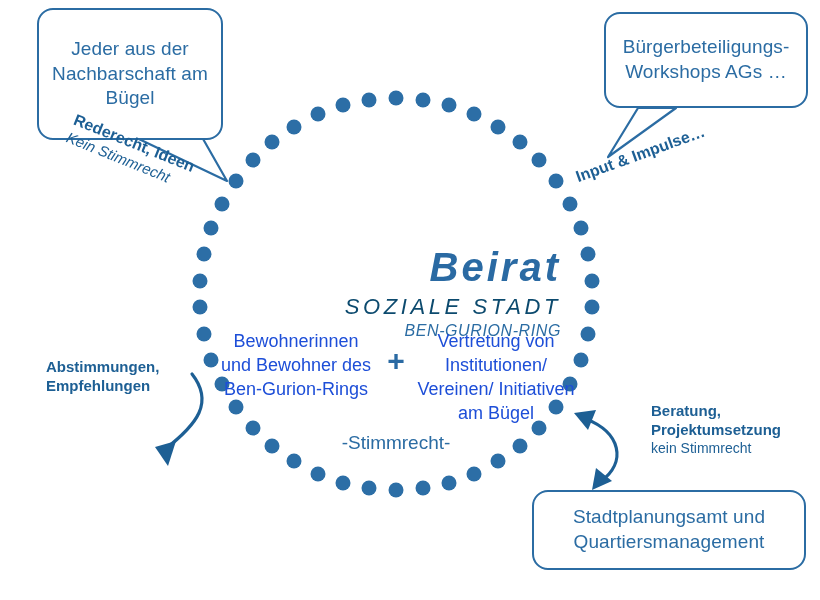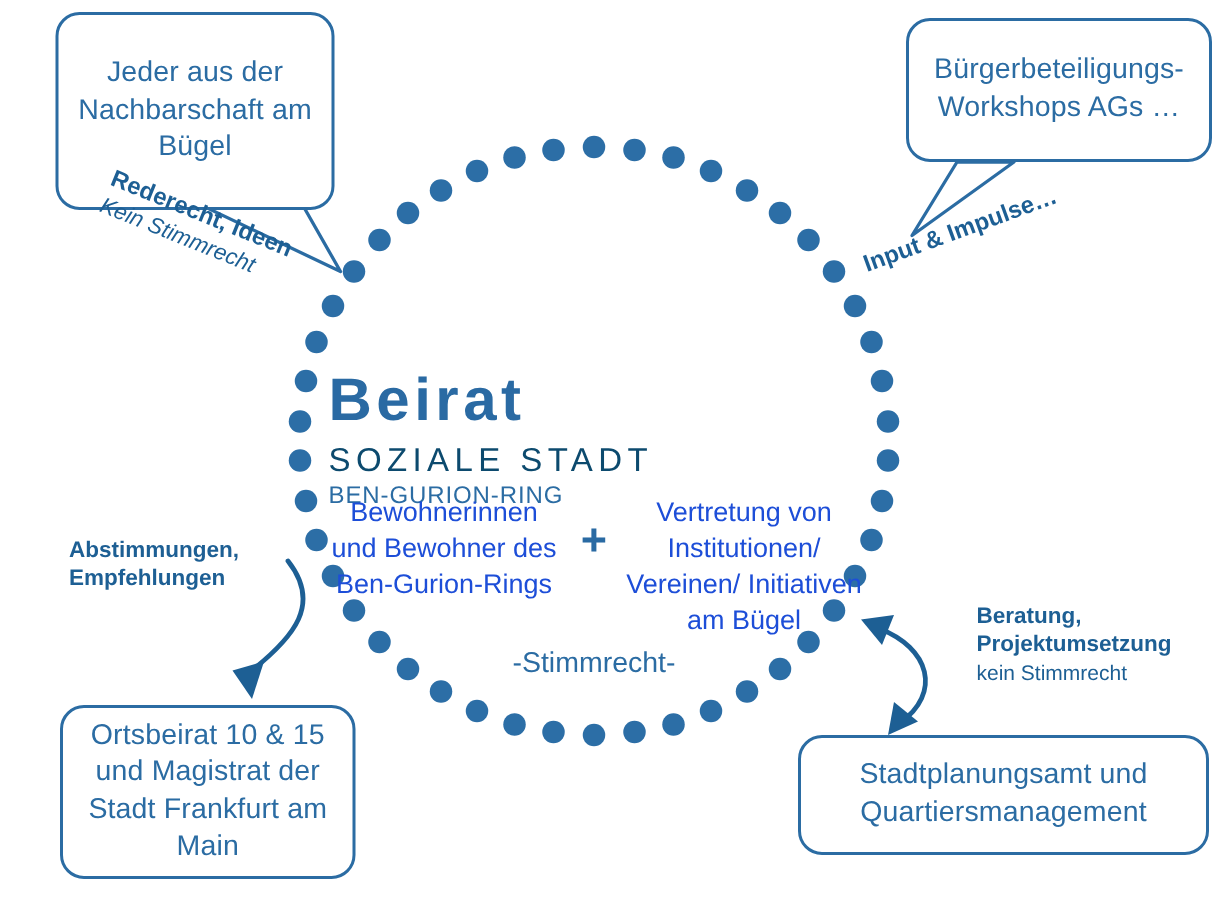--- a/index.html
+++ b/index.html
@@ -66,13 +66,14 @@
   
   #centre-block {
     position: absolute;
-    left: 384px;
+    left: 396px;
     top: 294px;
     transform: translate(-50%, -50%);
     width: 330px;
-    text-align: left;
+    text-align: right;
     z-index: 4;
     pointer-events: none;
+    font-style: italic;
   }
   #title-beirat {
     font-size: 40px;

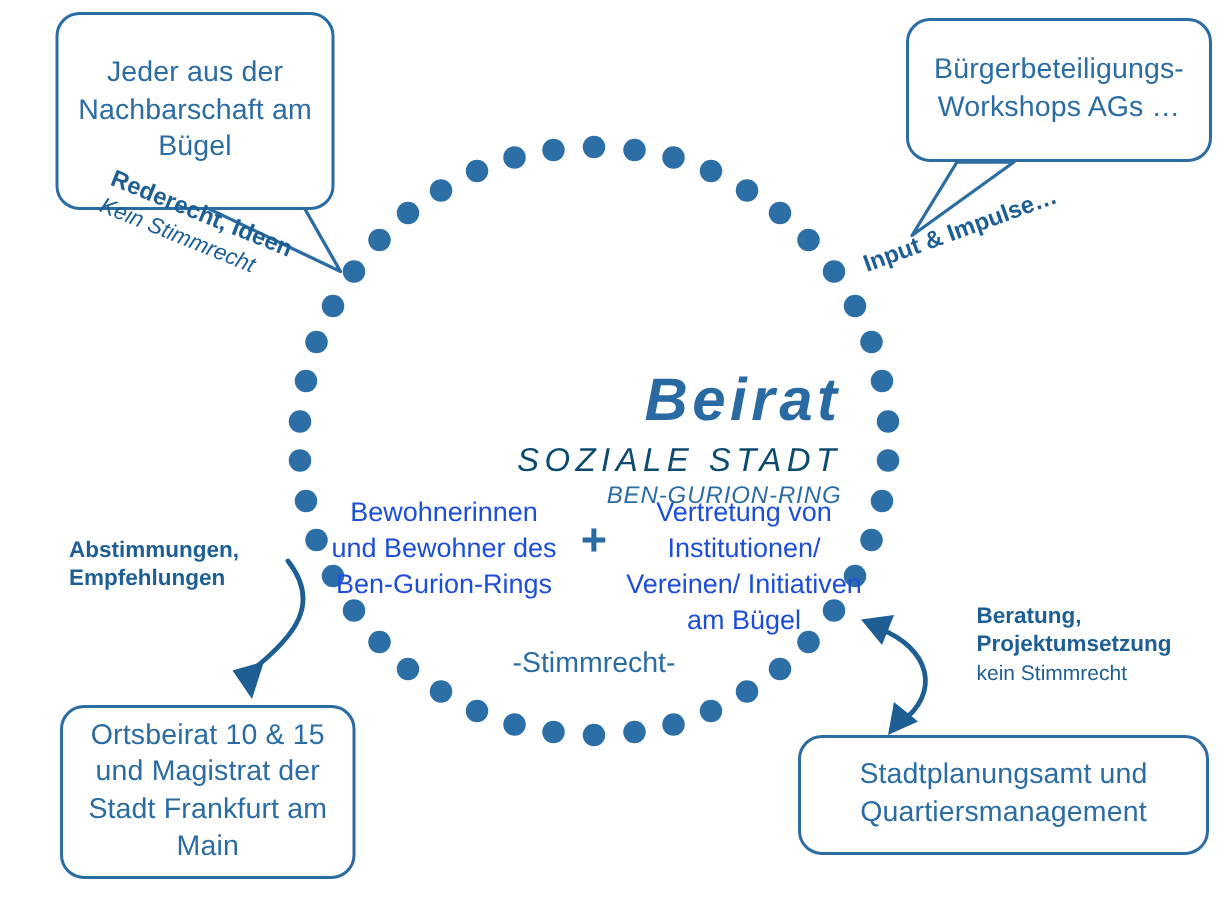--- a/index.html
+++ b/index.html
@@ -279,9 +279,6 @@
     <div class="txt">Bürgerbeteiligungs- Workshops AGs …</div>
   </div>
 
-  <div class="bubble" id="box-ortsbeirat">
-    <div class="txt">Ortsbeirat 10 &amp; 15 und Magistrat der Stadt Frankfurt am Main</div>
-  </div>
 
   <div class="bubble" id="box-stadtplanungsamt">
     <div class="txt">Stadtplanungsamt und Quartiersmanagement</div>

